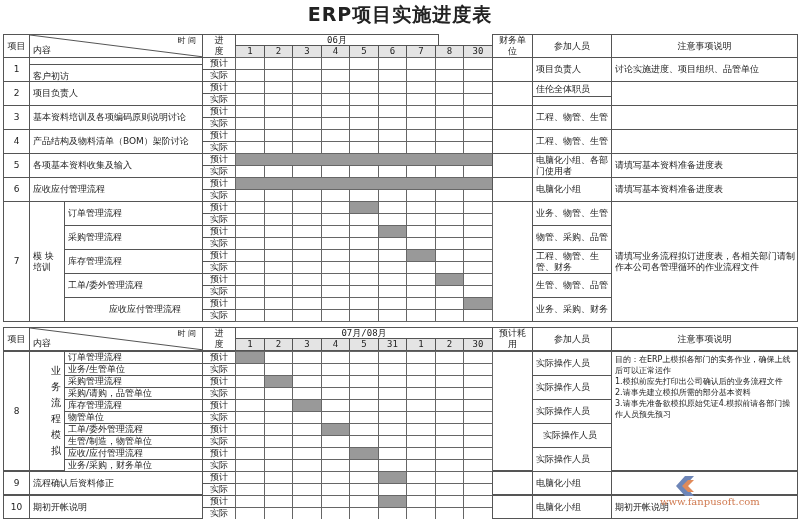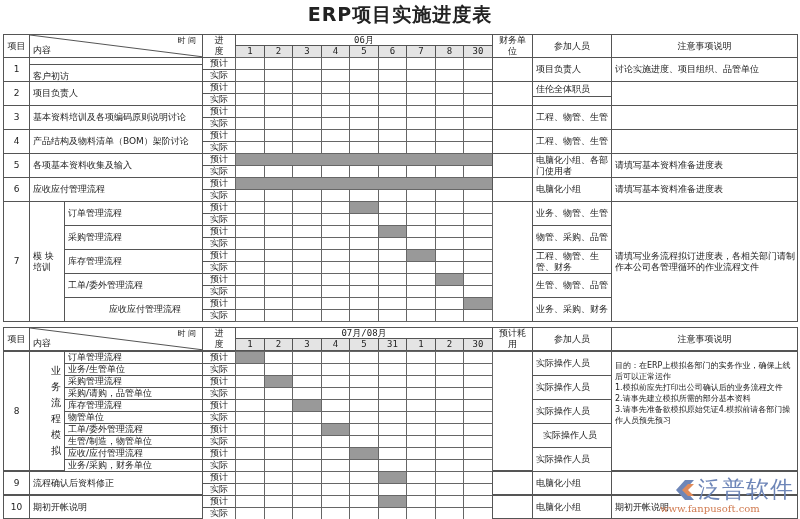--- a/index.html
+++ b/index.html
@@ -36,7 +36,7 @@
       <span>进</span>
       <span>度</span>
     </div>
-    <div class="cell c mono" style="left: 235px; top: 34px; width: 258px; height: 12px;">06月</div>
+    <div class="cell c mono" style="left: 235px; top: 34px; width: 204px; height: 12px;">06月</div>
     <div class="cell c hdr-day" style="left: 235px; top: 45px; width: 30px; height: 13px;">1</div>
     <div class="cell c hdr-day" style="left: 264px; top: 45px; width: 29px; height: 13px;">2</div>
     <div class="cell c hdr-day" style="left: 292px; top: 45px; width: 30px; height: 13px;">3</div>

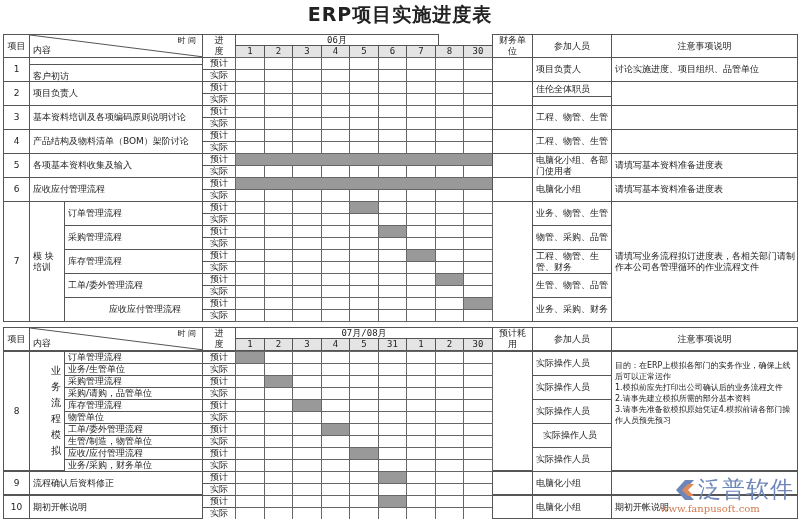--- a/index.html
+++ b/index.html
@@ -12,7 +12,7 @@
   .mono{font-family:"DejaVu Sans Mono","Liberation Mono",monospace;}
   .bar{position:absolute;background:#999;border:1px solid #666;box-sizing:border-box;}
   .gcell{position:absolute;box-sizing:border-box;border:1px solid #666;background:transparent;}
-  .note{font-size:8px;line-height:11px;align-items:flex-start;padding:8px 3px;}
+  .note{font-size:8px;line-height:11px;align-items:flex-start;padding:2px 3px;}
   .wm{position:absolute;left:672px;top:474px;display:flex;flex-direction:column;align-items:flex-start;}
   .wm-top{display:flex;align-items:center;}
   .wm-name{font-size:23px;color:#6e86b8;letter-spacing:1px;font-family:"DejaVu Sans",sans-serif;}

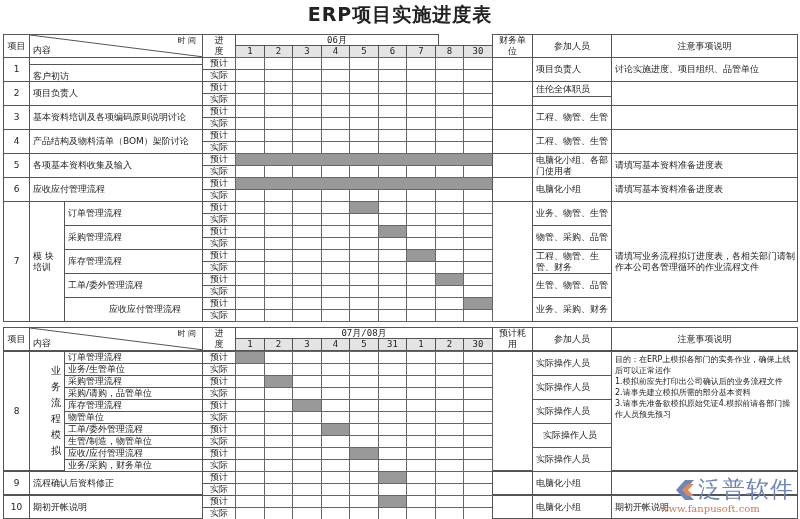--- a/index.html
+++ b/index.html
@@ -534,7 +534,6 @@
       <path d="M4 12 L13 2 L22 2 L13 12 L22 22 L13 22 Z" fill="#6e86b8"></path>
       <path d="M10 12 L16 6 L22 6 L16 12 L22 18 L16 18 Z" fill="#e08a5a"></path>
     </svg>
-    <span class="wm-name">泛普软件</span>
   </div>
   <span class="wm-url">www.fanpusoft.com</span>
 </div>

